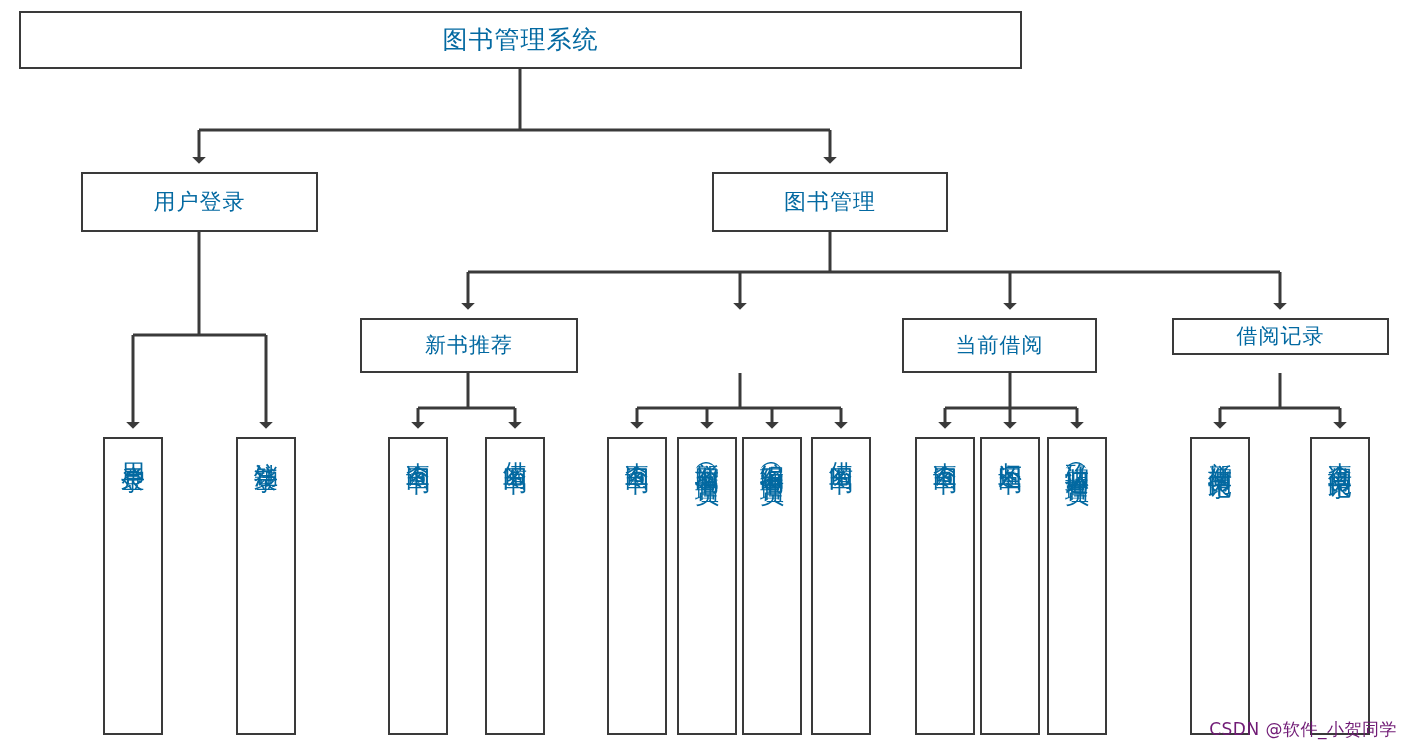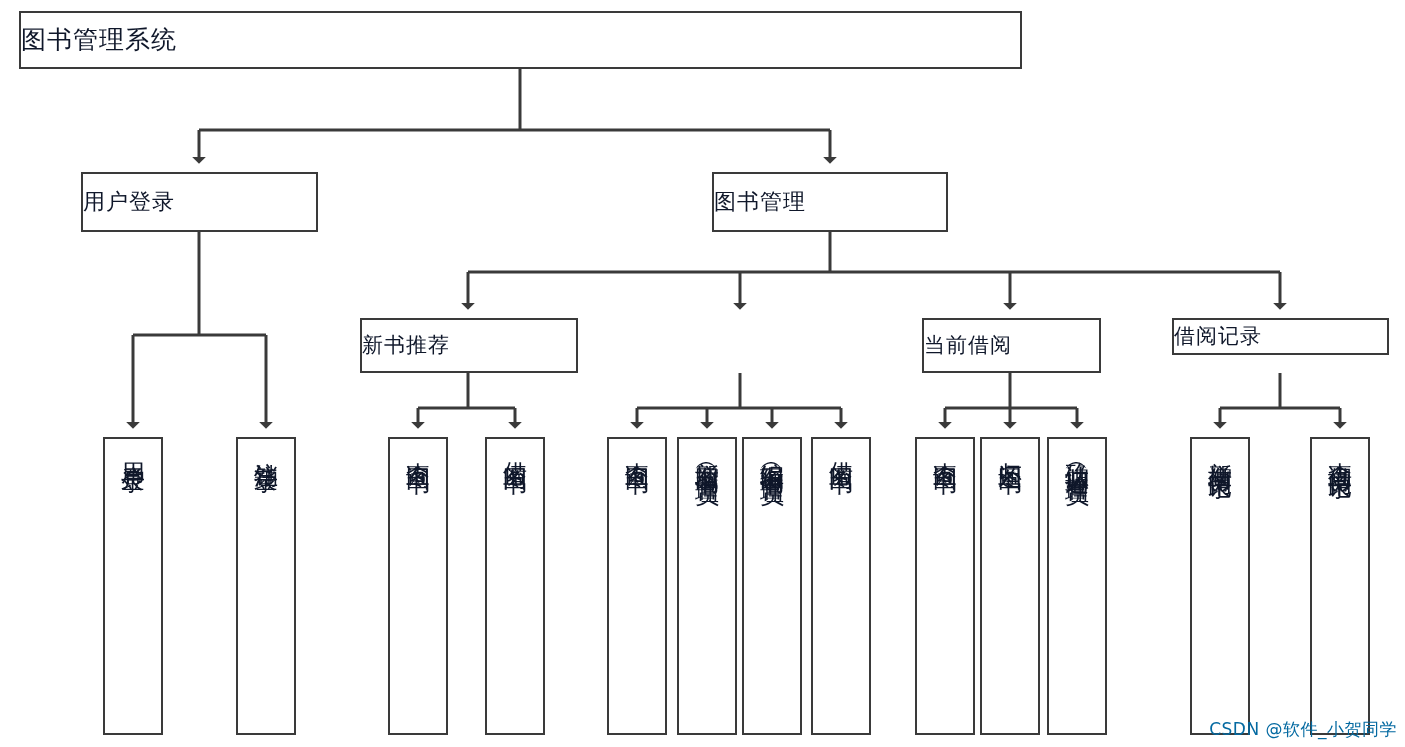--- a/index.html
+++ b/index.html
@@ -33,7 +33,8 @@
     border: 2.5px solid #3a3a3a;
     display: flex;
     align-items: center;
-    color: #0f172a;
+    justify-content: center;
+    color: #0369a1;
   }
   .node .label {
     display: block;

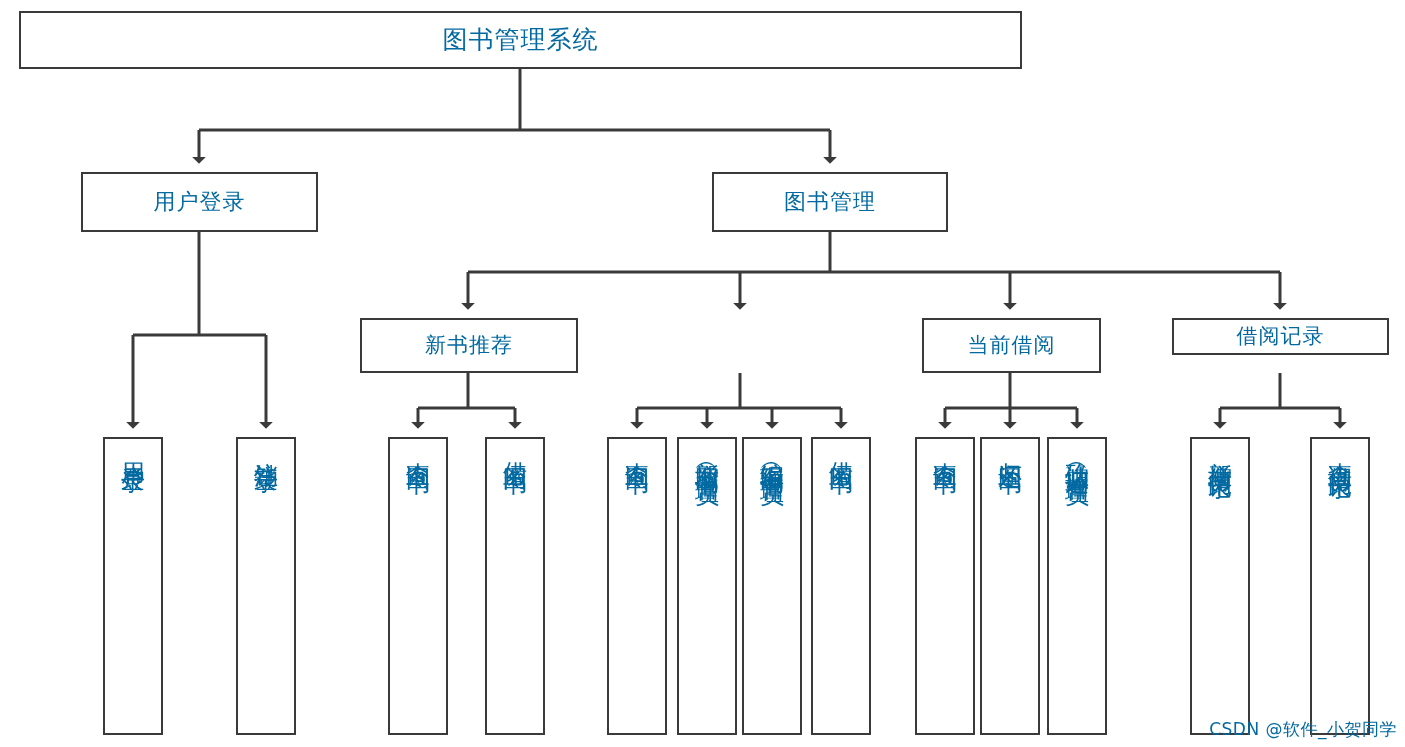--- a/index.html
+++ b/index.html
@@ -152,7 +152,7 @@
   </div>
 
 
-  <div class="node horiz lvl2" style="left:902px; top:318px; width:179px; height:55px;margin-left:20px;">
+  <div class="node horiz lvl2" style="left:902px; top:318px; width:195px; height:55px;">
     <span class="label">当前借阅</span>
   </div>
 

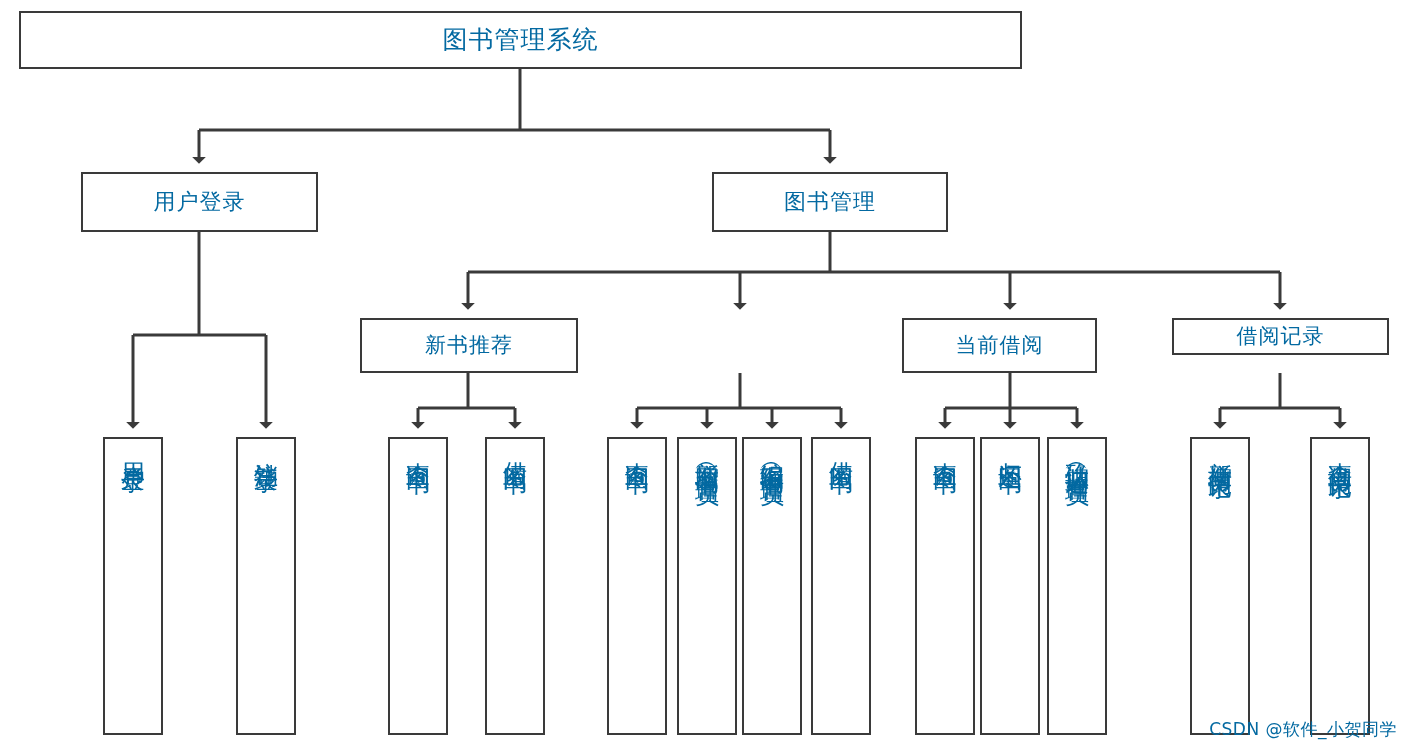--- a/index.html
+++ b/index.html
@@ -74,7 +74,7 @@
     right: 8px;
     bottom: 6px;
     font-size: 17px;
-    color: #0369a1;
+    color: #701a75;
     letter-spacing: 0.5px;
     white-space: nowrap;
     user-select: none;

